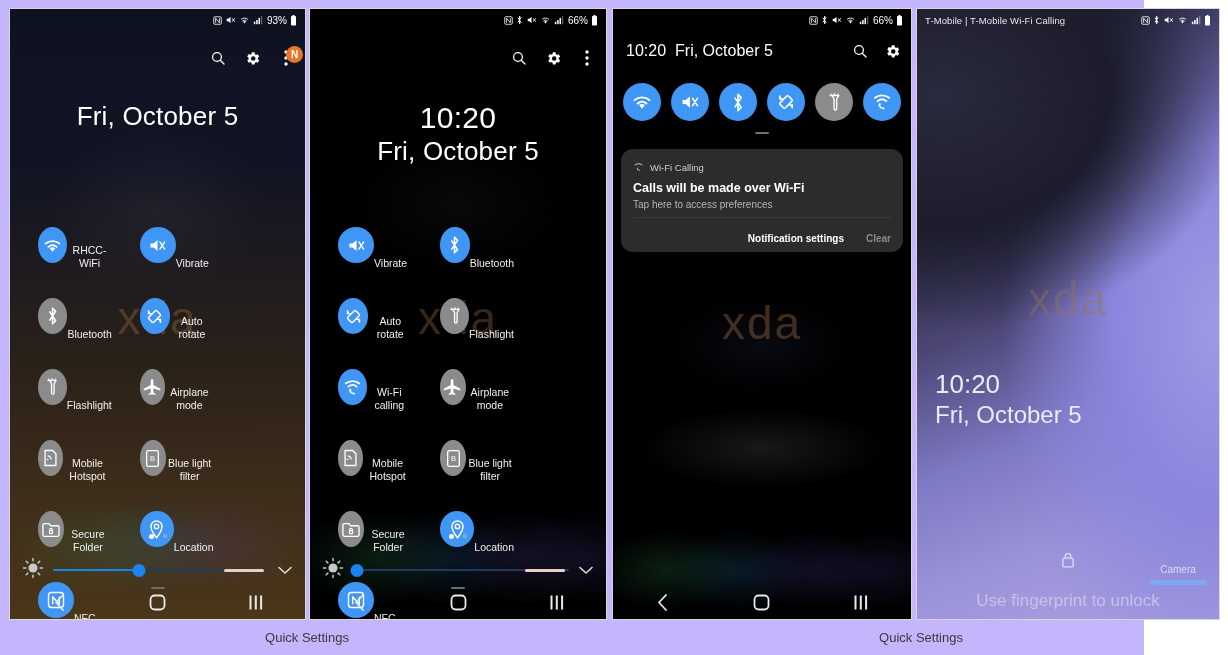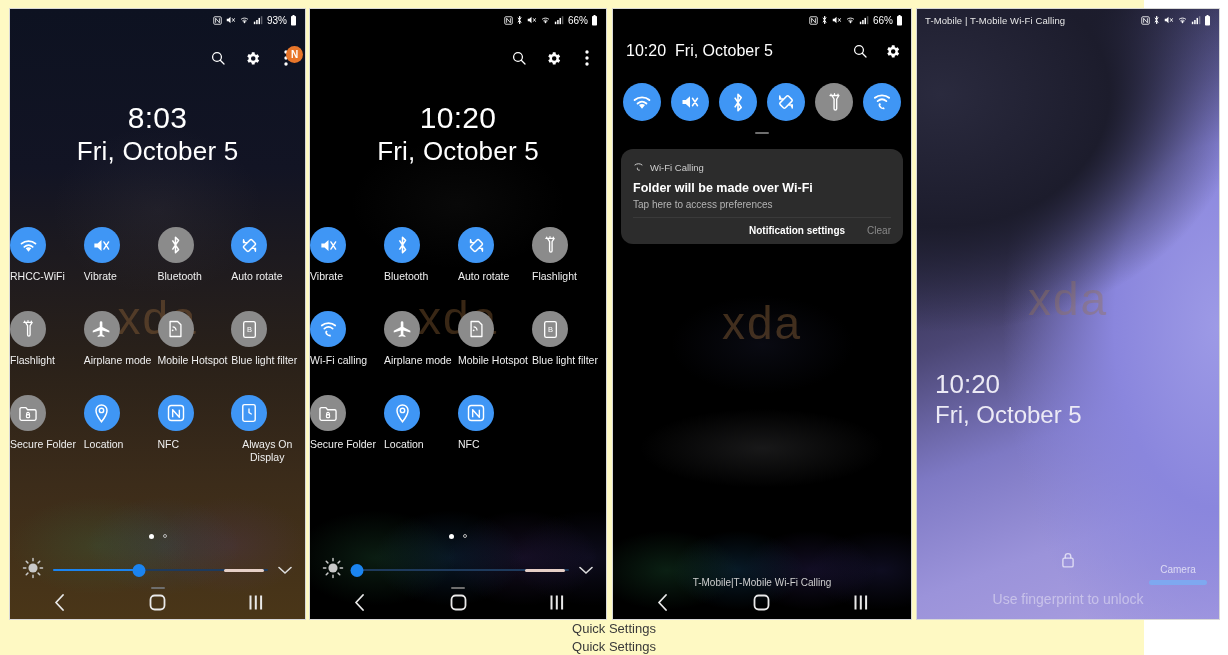--- a/index.html
+++ b/index.html
@@ -9,7 +9,7 @@
     font-family: "Liberation Sans", sans-serif;
     overflow: hidden;
   }
-  .sheet { position: relative; width: 1144px; height: 655px; background:#fef9c3; }
+  .sheet { position: relative; width: 1144px; height: 655px; background:#c4b5fd; }
 
   .panels { position:absolute; left:0; top:0; width:1228px; height:620px; display:flex; }
   .panel-wrap { position:relative; }

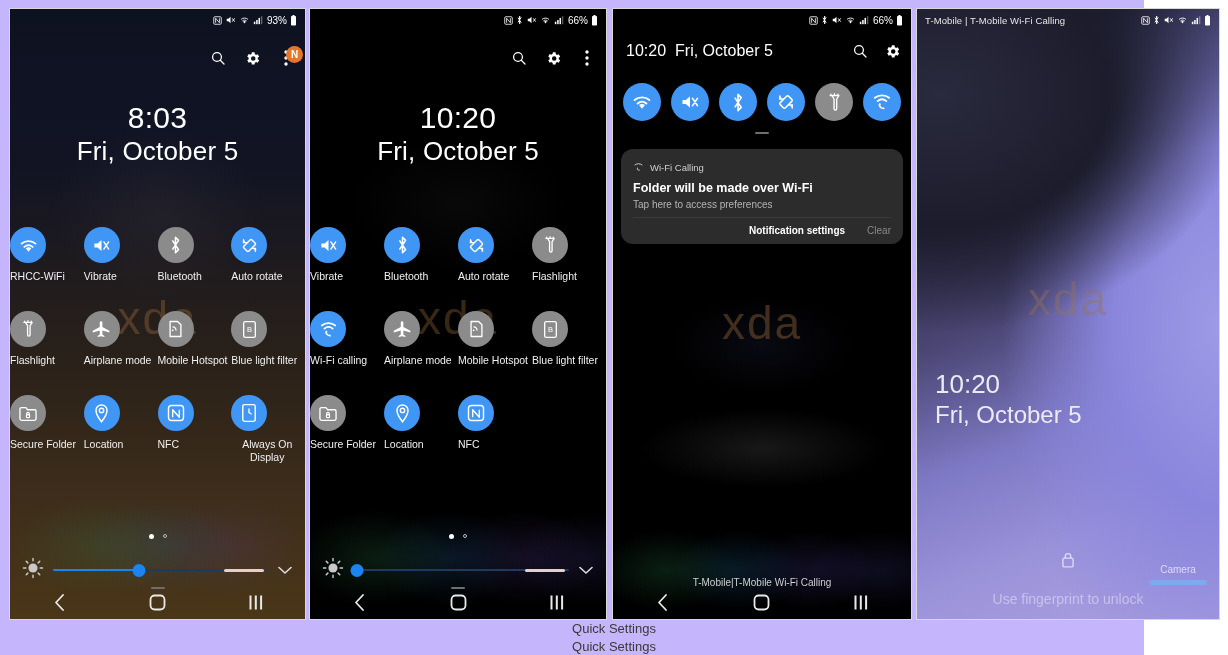--- a/index.html
+++ b/index.html
@@ -188,7 +188,6 @@
         </div>
 
         <div class="clockblock" style="top:92px;">
-          <div class="clock-time">8:03</div>
           <div class="clock-date">Fri, October 5</div>
         </div>
 

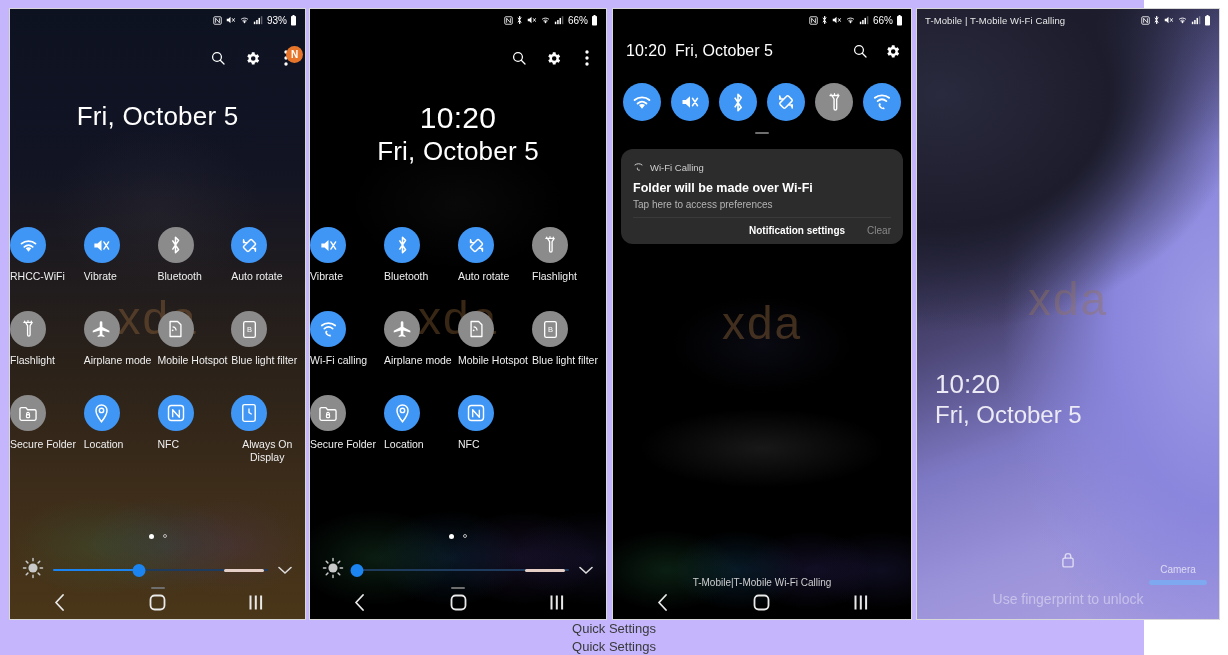--- a/index.html
+++ b/index.html
@@ -725,7 +725,7 @@
             </span>
             <span class="notif-app">Wi-Fi Calling</span>
           </div>
-          <div class="notif-title">Folder will be made over Wi-Fi</div>
+          <div class="notif-title">Calls will be made over Wi-Fi</div>
           <div class="notif-sub">Tap here to access preferences</div>
           <div class="notif-acts">
             <span class="act">Notification settings</span>

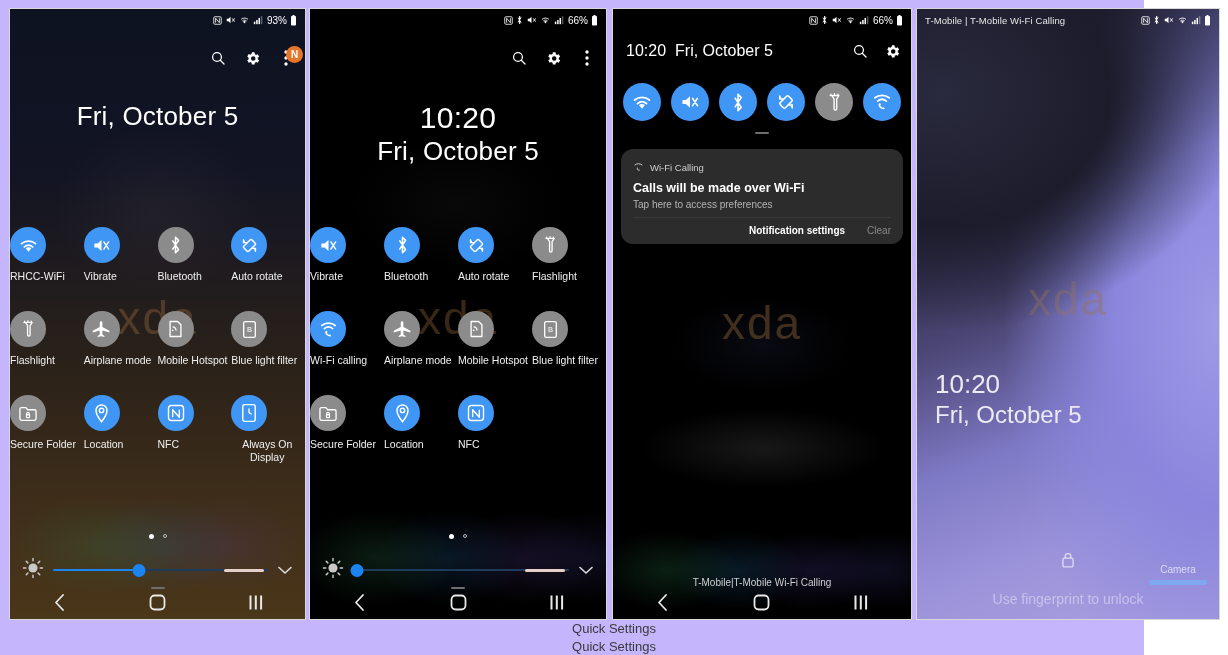--- a/index.html
+++ b/index.html
@@ -90,7 +90,7 @@
   .notif-title { font-size:12.5px; color:#ffffff; font-weight:bold; margin-bottom:4px;}
   .notif-sub { font-size:10px; color:#b4b4b4; margin-bottom:7px;}
   .notif-acts { display:flex; justify-content:flex-end; align-items:center; gap:22px;
-                border-top:1px solid #3a3a3a; padding-top:7px; padding-bottom:2px;}
+                border-top:1px solid #3a3a3a; padding-top:15px; padding-bottom:2px;}
   .act { font-size:10px; color:#ffffff; font-weight:bold; }
   .act.dim { color:#8a8a8a; font-weight:normal;}
 

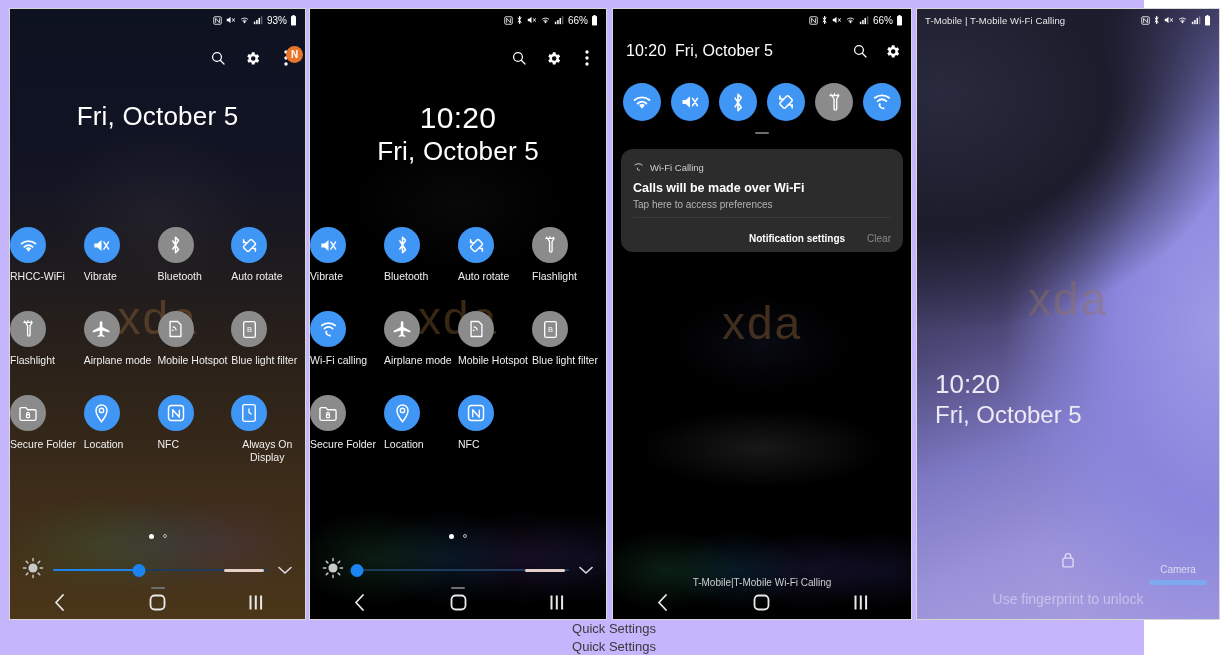--- a/index.html
+++ b/index.html
@@ -92,7 +92,7 @@
   .notif-acts { display:flex; justify-content:flex-end; align-items:center; gap:22px;
                 border-top:1px solid #3a3a3a; padding-top:15px; padding-bottom:2px;}
   .act { font-size:10px; color:#ffffff; font-weight:bold; }
-  .act.dim { color:#8a8a8a; font-weight:normal;}
+  .act.dim { color:#8a8a8a; font-weight:bold;}
 
   
   .lockclock { position:absolute; left:18px; color:#eceaf5; font-weight:300; }

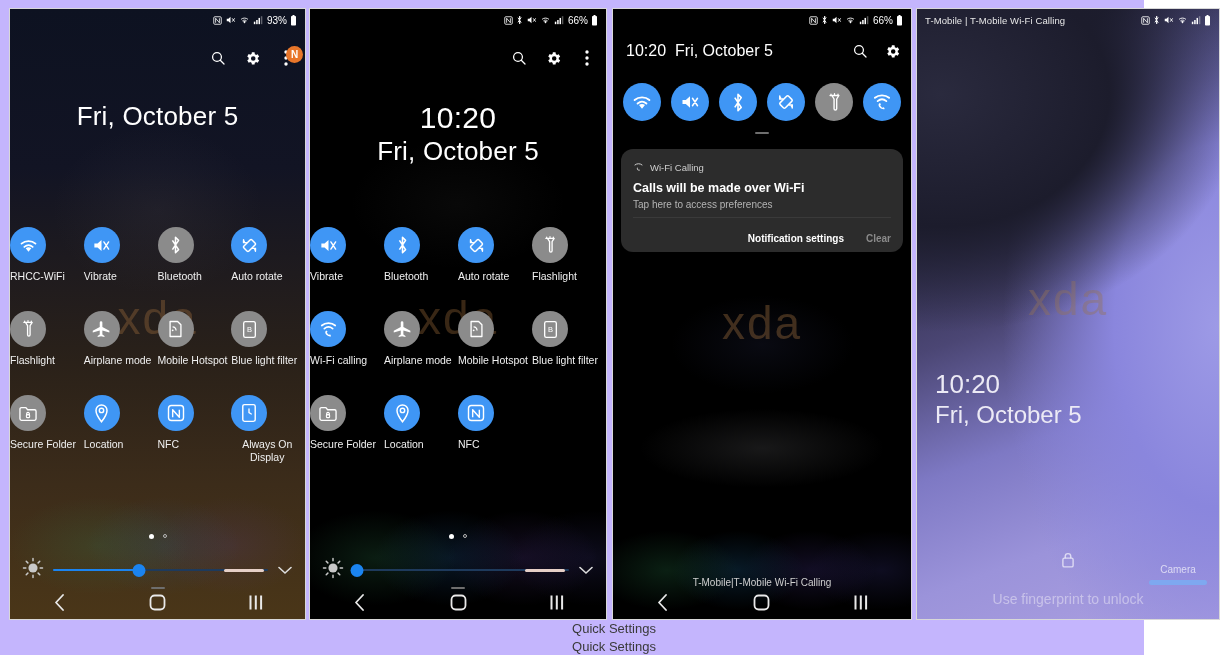--- a/index.html
+++ b/index.html
@@ -48,7 +48,7 @@
 
   
   .grid { position:absolute; left:0; right:0; display:flex; flex-wrap:wrap; }
-  .tile { width:25%; display:flex; flex-direction:column; align-items:flex-start; }
+  .tile { width:25%; display:flex; align-items:flex-end;margin-left:28px; }
   .bub {
     width:36px; height:36px; border-radius:50%;
     display:flex; align-items:center; justify-content:center;

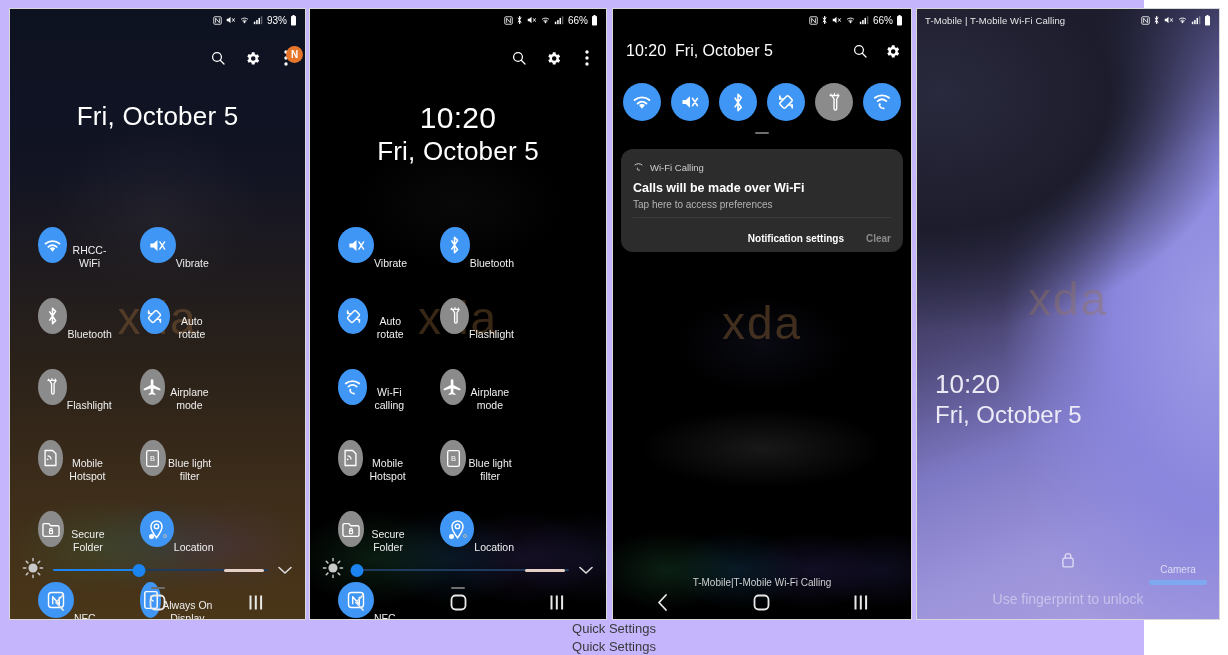--- a/index.html
+++ b/index.html
@@ -735,7 +735,6 @@
 
         <div class="xda dim" style="top:287px;">xda</div>
 
-        <div class="carrier" style="top:568px;">T-Mobile|T-Mobile Wi-Fi Calling</div>
 
         <div class="navbar">
           <span class="navbtn">

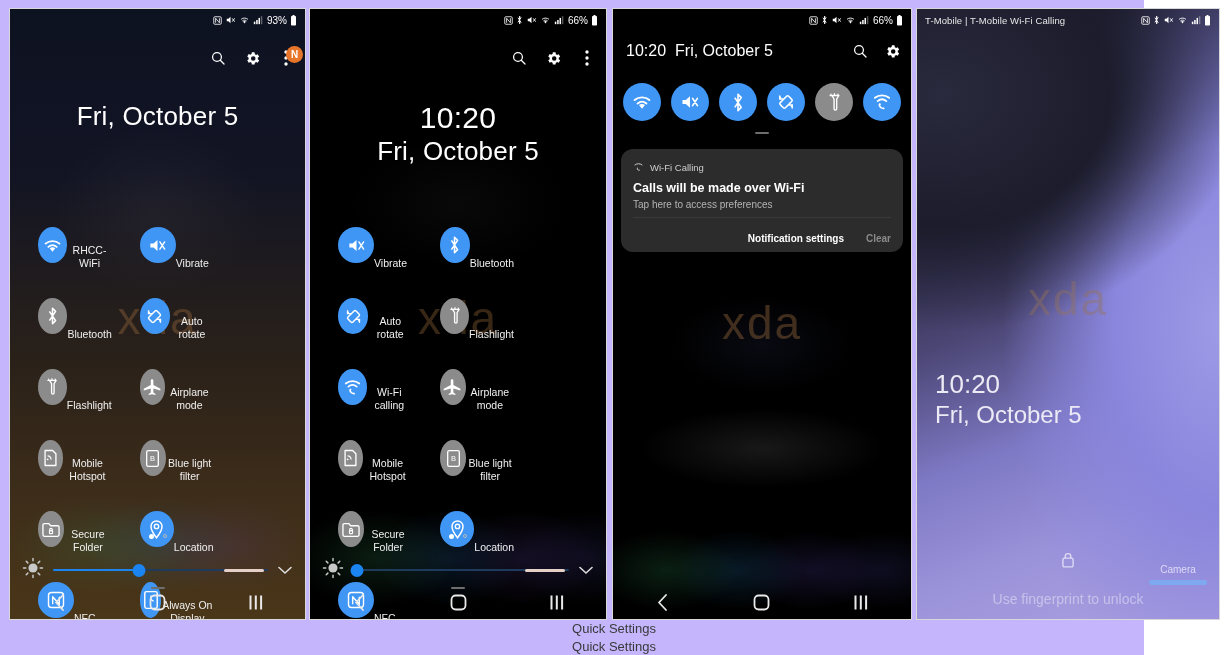--- a/index.html
+++ b/index.html
@@ -298,15 +298,6 @@
             </div>
             <div class="tlabel">NFC</div>
           </div>
-          <div class="tile">
-            <div class="bub on">
-              <svg width="16" height="20" viewBox="0 0 18 22">
-                  <rect x="2" y="1.6" width="14" height="18.8" rx="2" fill="none" stroke="#fff" stroke-width="1.6"></rect>
-                  <path d="M9 6.5v4l2.6 1.6" stroke="#fff" stroke-width="1.5" fill="none" stroke-linecap="round"></path>
-                </svg>
-            </div>
-            <div class="tlabel">Always On Display</div>
-          </div>
         </div>
 
         <div class="dots" style="top:525px;">

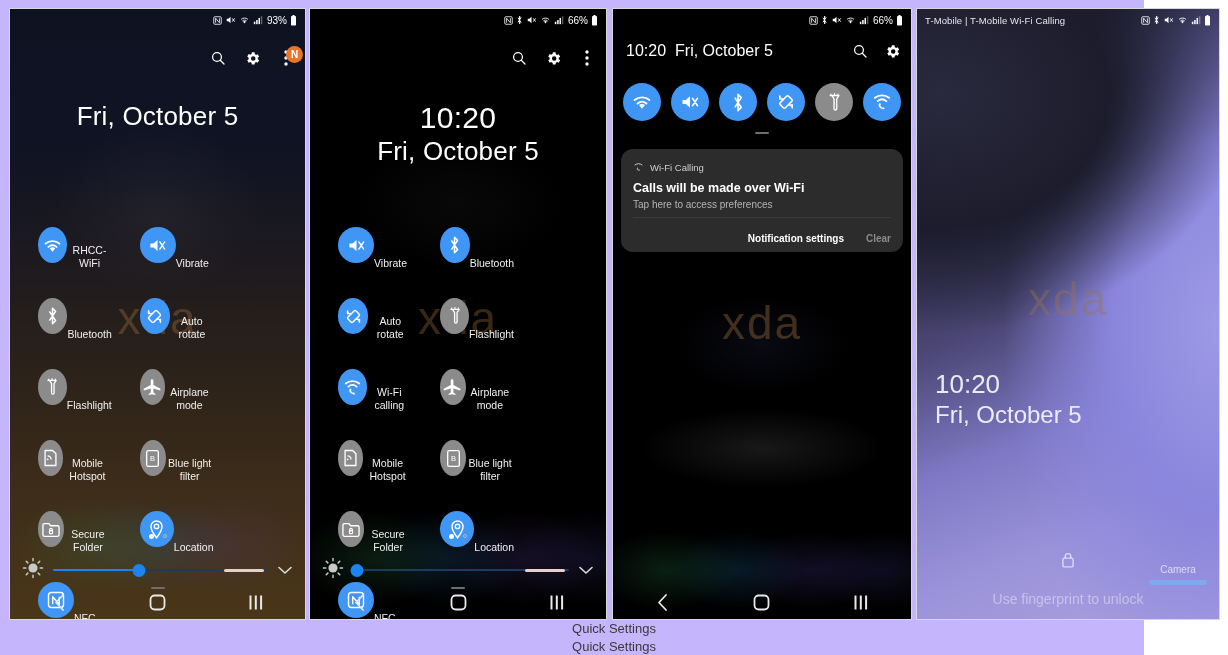--- a/index.html
+++ b/index.html
@@ -99,7 +99,7 @@
   .lk-time { font-size:26px; line-height:1.2; }
   .lk-date { font-size:24px; line-height:1.25; }
   .lock-icon { position:absolute; left:50%; transform:translateX(-50%); }
-  .fingerprint { position:absolute; left:0; right:0; text-align:center; font-size:14px; color:rgba(235,232,245,.52);}
+  .fingerprint { position:absolute; left:0; right:0; text-align:center; font-size:17px; color:rgba(235,232,245,.52);}
   .cam { position:absolute; right:12px; text-align:center;}
   .cam-label { font-size:10px; color:rgba(240,238,250,.78); }
   .cam-bar { width:58px; height:5px; border-radius:3px; background:#7ea8f0; margin-top:5px; margin-left:auto;}

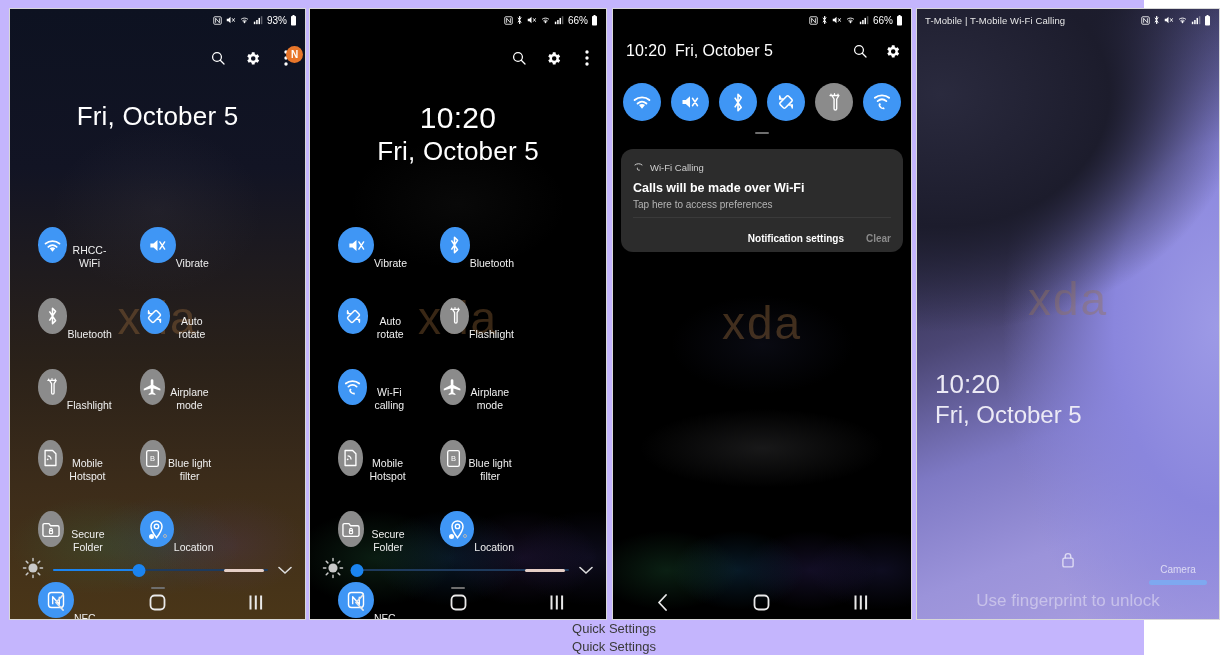--- a/index.html
+++ b/index.html
@@ -104,7 +104,7 @@
   .cam-label { font-size:10px; color:rgba(240,238,250,.78); }
   .cam-bar { width:58px; height:5px; border-radius:3px; background:#7ea8f0; margin-top:5px; margin-left:auto;}
 
-  .captions { position:absolute; left:0; bottom:0; width:1228px; height:35px; display:flex;flex-direction:column; }
+  .captions { position:absolute; left:0; bottom:0; width:1228px; height:35px; display:flex; }
   .cap { flex:1; display:flex; align-items:center; justify-content:center;
          font-size:13px; color:#3a3a3a; }
 </style>

